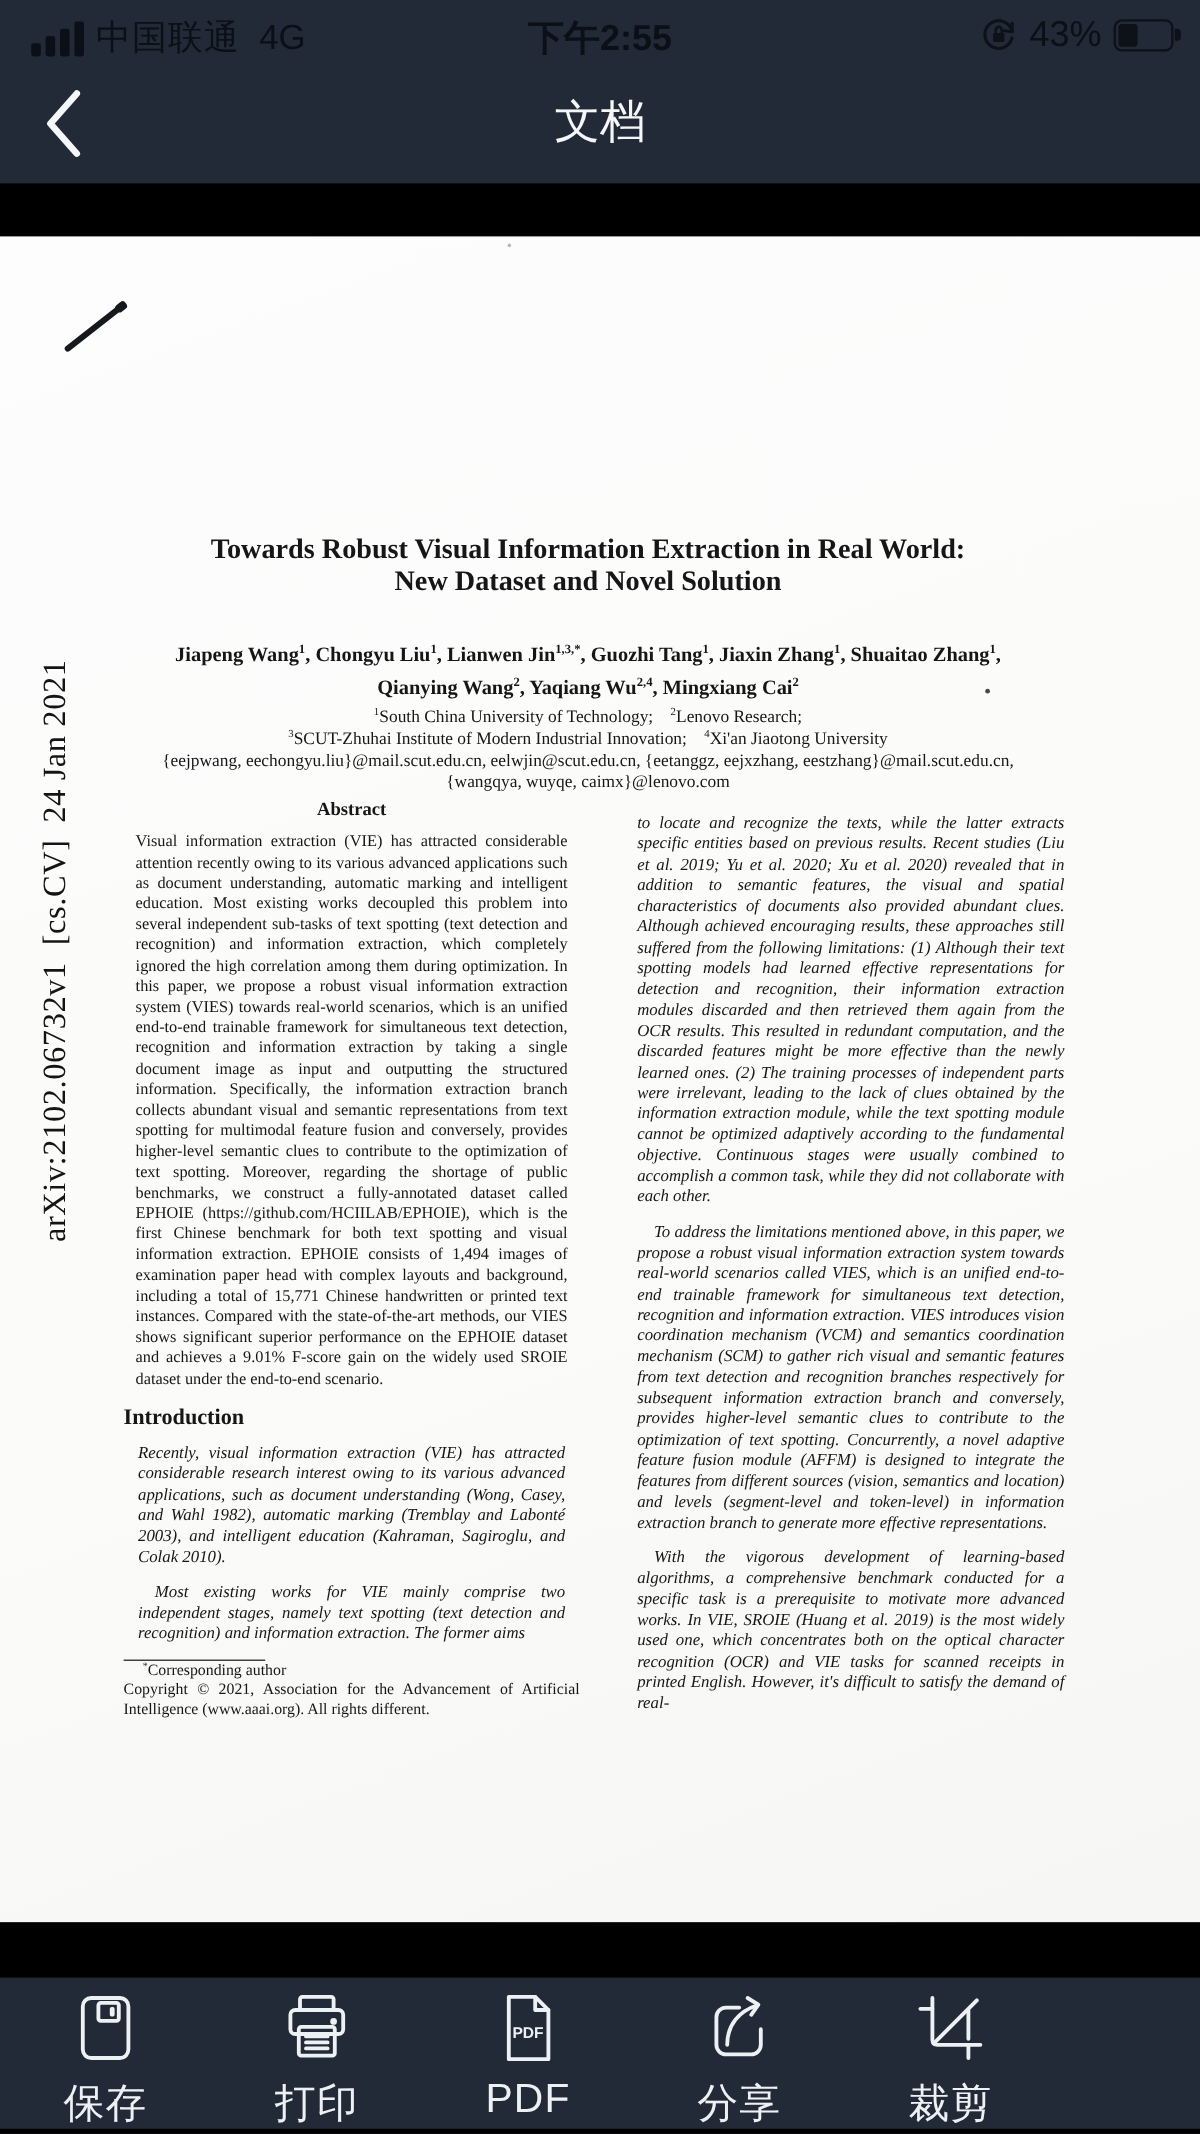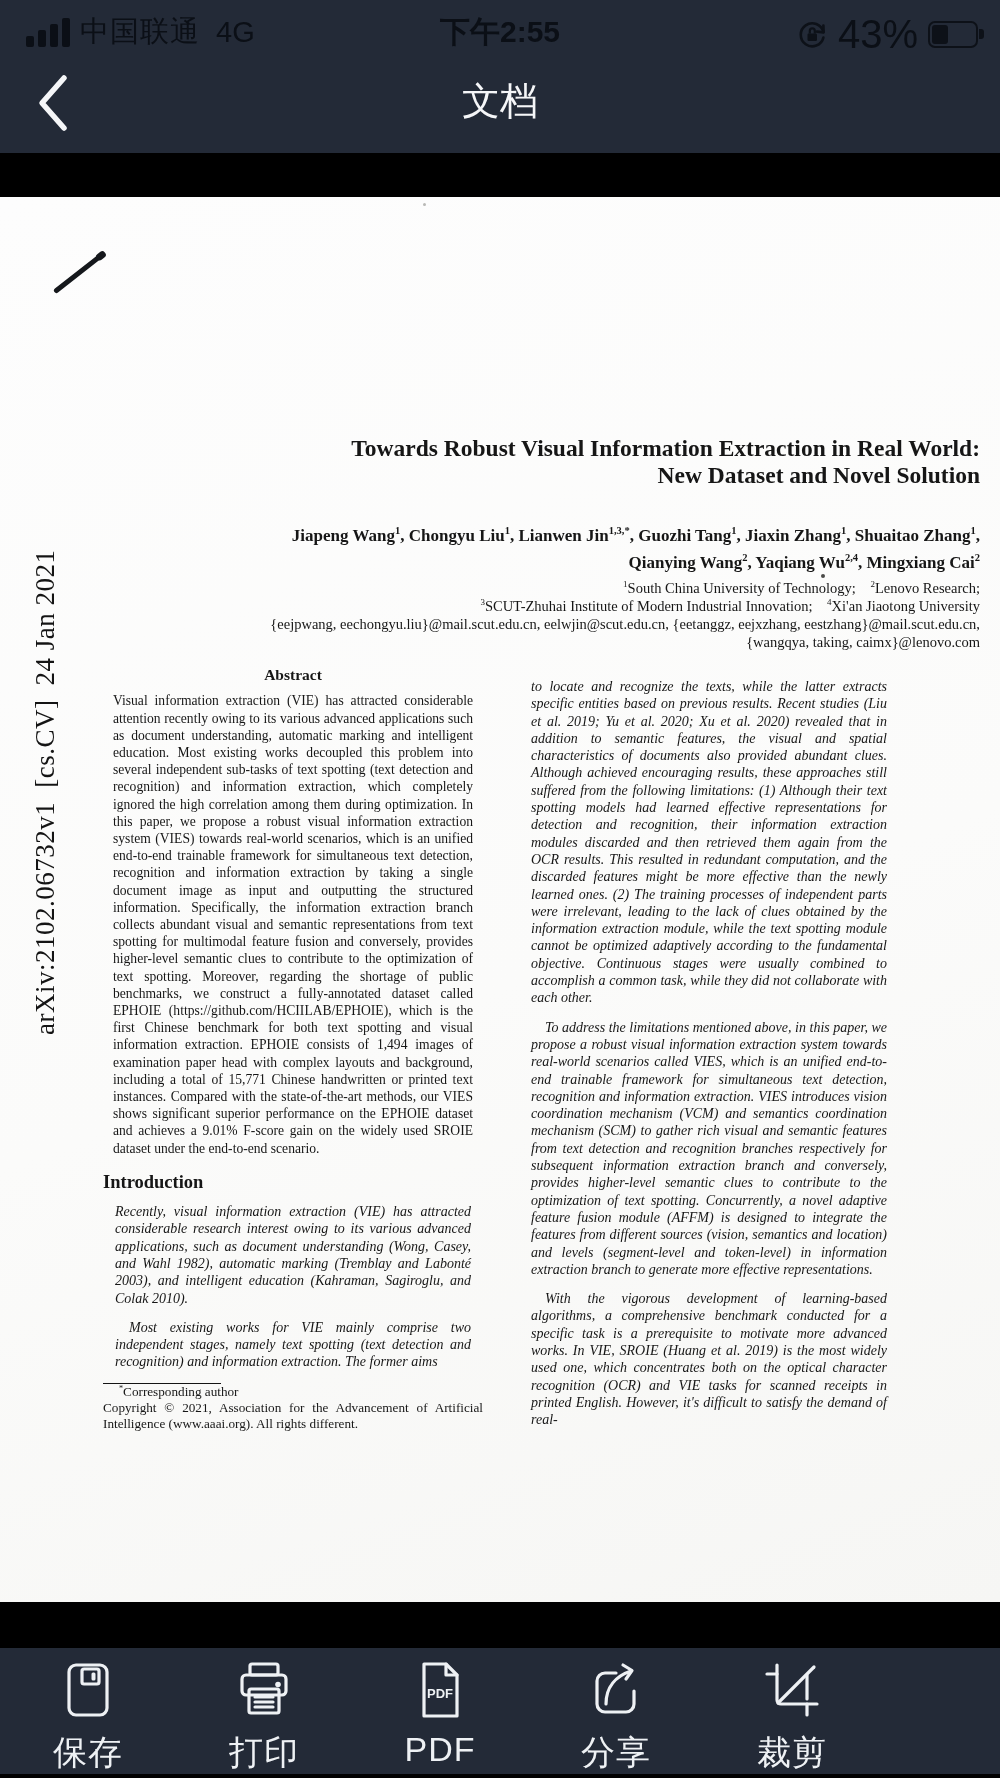--- a/index.html
+++ b/index.html
@@ -18,7 +18,7 @@
   .nettype{font-size:29px;margin-left:6px;}
   .sb-time{position:absolute;left:0;right:0;top:12px;text-align:center;font-size:30px;font-weight:700;}
   .sb-right{position:absolute;right:22px;top:12px;display:flex;align-items:center;gap:10px;}
-  .pct{font-size:40px;text-align:center;}
+  .pct{font-size:30px;text-align:center;}
   .battery{position:relative;width:46px;height:23px;border:2.5px solid #0D1118;border-radius:7px;}
   .battery .fill{position:absolute;left:2px;top:2px;bottom:2px;width:16px;background:#0D1118;border-radius:3px;}
   .battery .nub{position:absolute;right:-8px;top:6px;width:5px;height:10px;background:#0D1118;border-radius:0 3px 3px 0;}

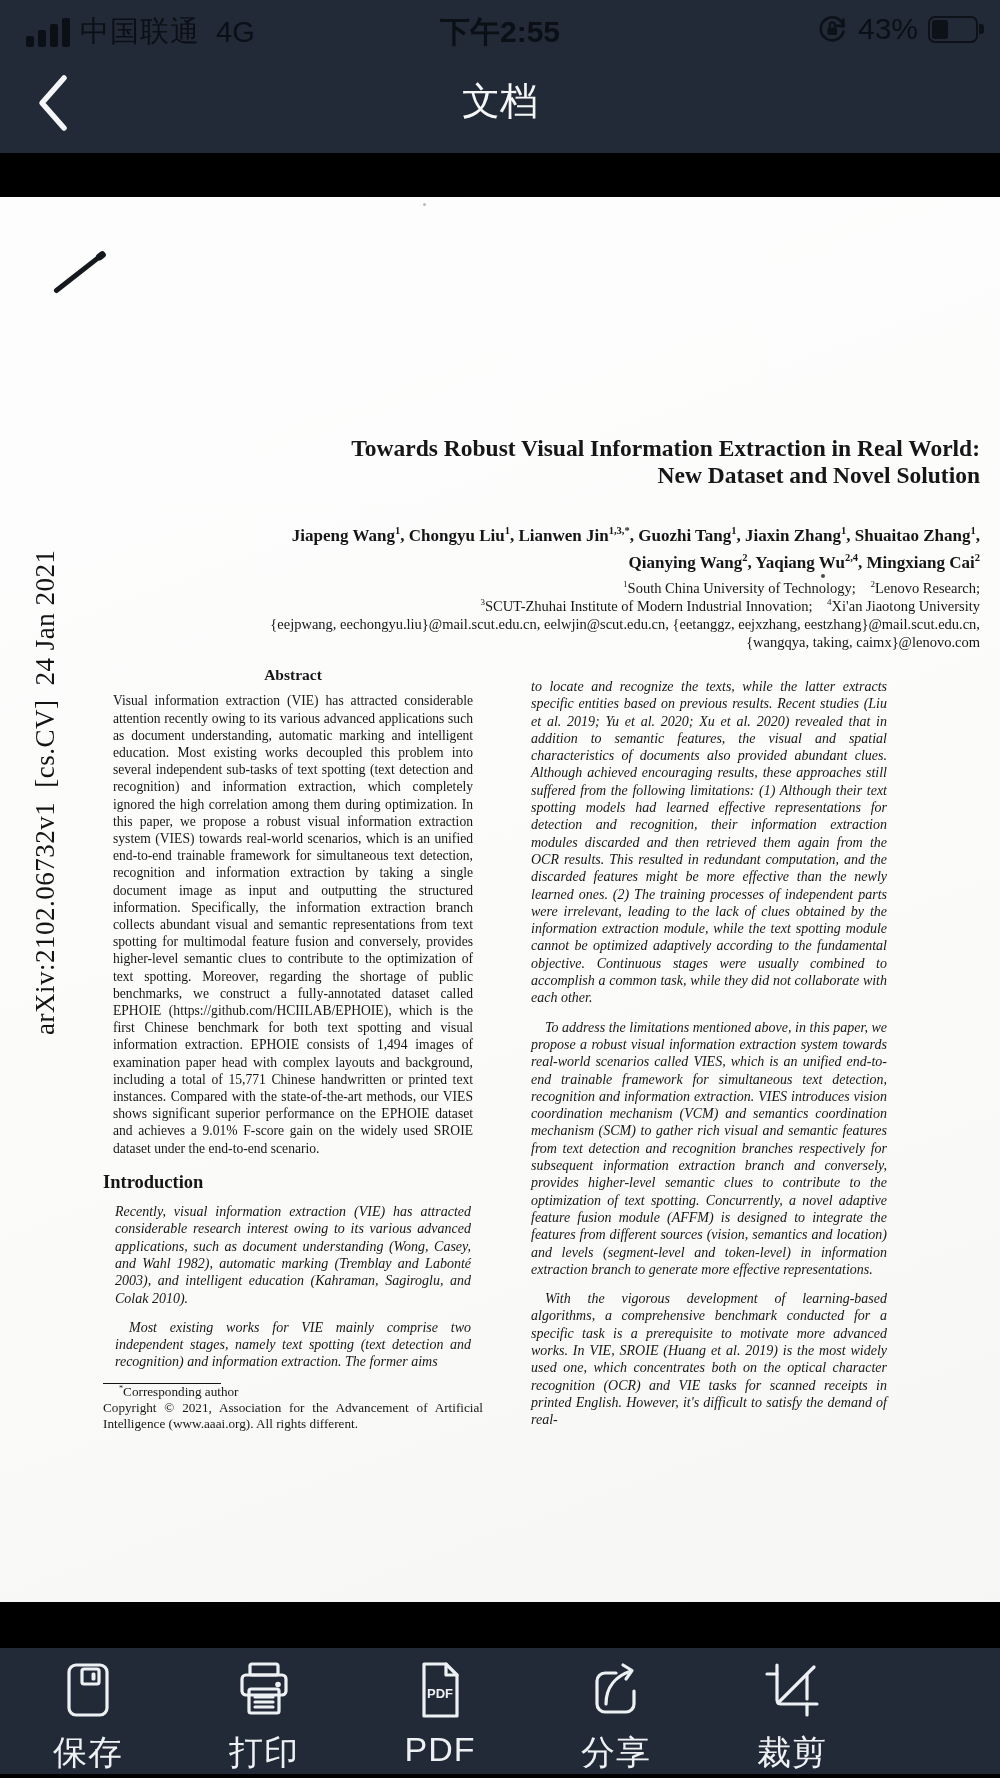--- a/index.html
+++ b/index.html
@@ -44,7 +44,7 @@
   .arxiv{position:absolute;left:30px;top:838px;transform:rotate(-90deg);transform-origin:0 0;
          white-space:nowrap;font-size:27px;letter-spacing:0.5px;color:#141414;font-family:"Liberation Serif",serif;}
 
-  .paper-head{position:absolute;top:238px;left:0;width:980px;text-align:right;}
+  .paper-head{position:absolute;top:248px;left:0;width:980px;text-align:center;}
   .ttl{font-size:23.5px;line-height:27px;font-weight:700;}
   .authors{margin-top:35px;font-size:17px;line-height:23px;font-weight:700;}
   .affils{margin-top:5px;font-size:14.5px;line-height:18px;}

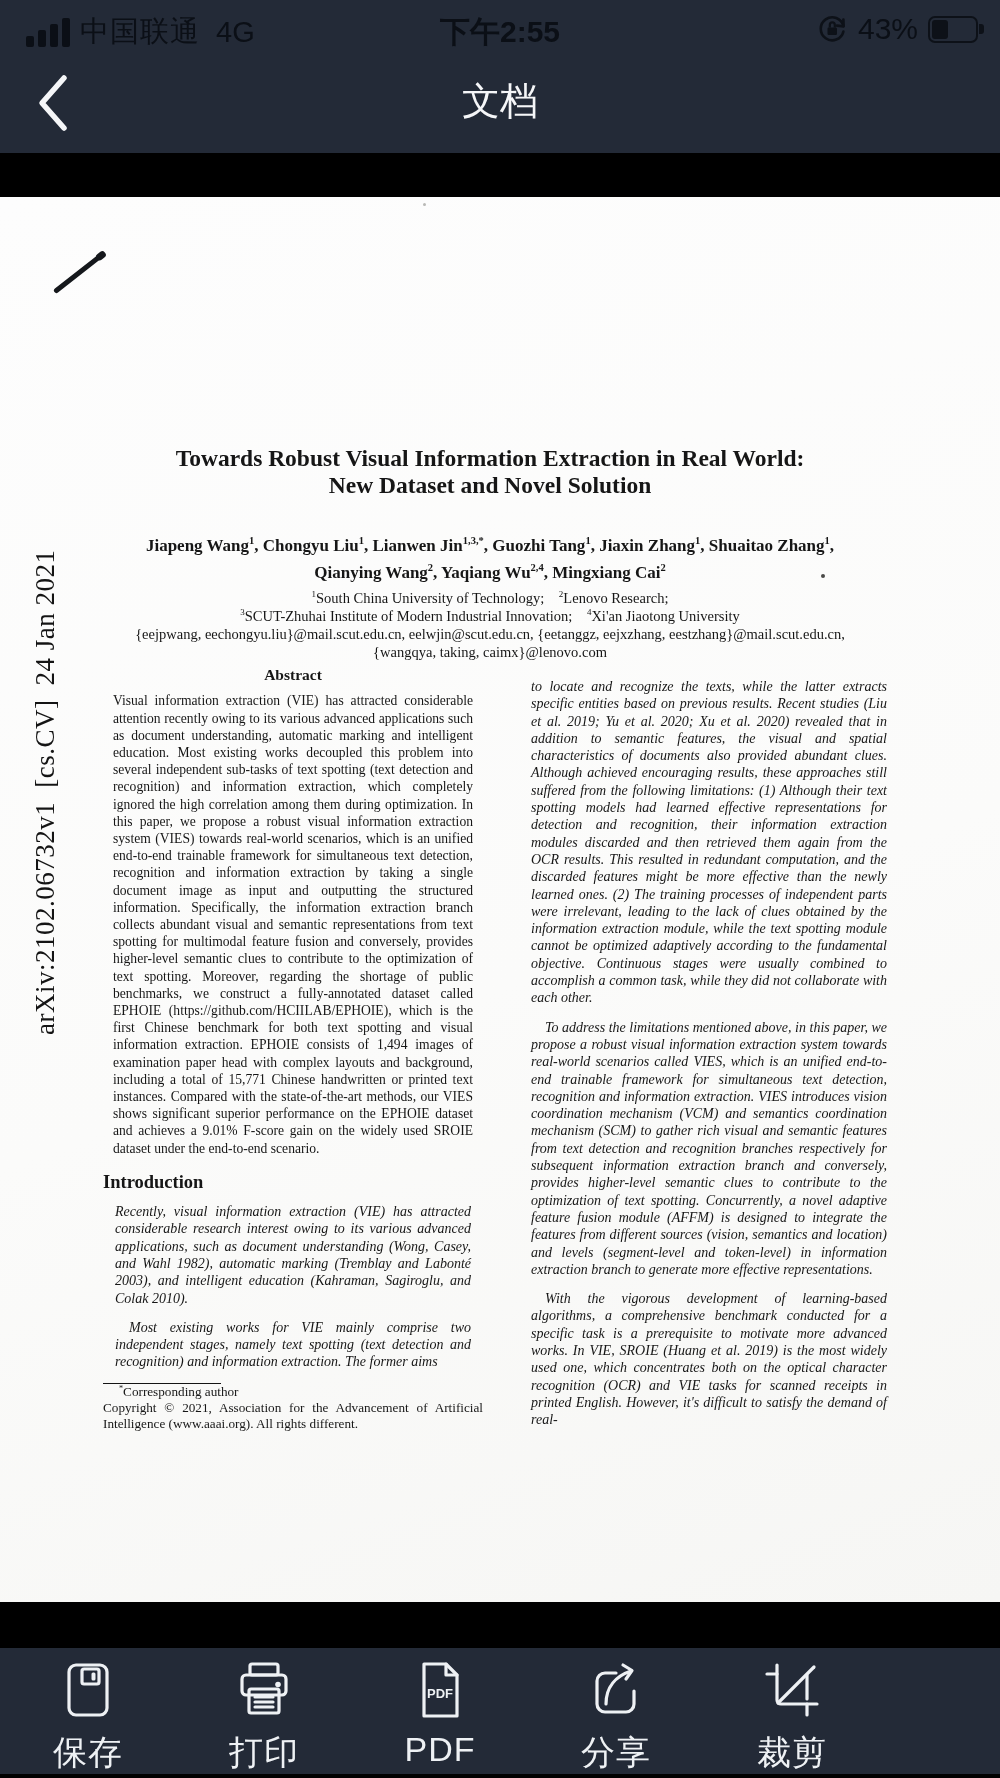--- a/index.html
+++ b/index.html
@@ -129,7 +129,7 @@
       <div class="affils"><sup>1</sup>South China University of Technology; <sup>2</sup>Lenovo Research;</div>
       <div class="affils" style="margin-top:0;"><sup>3</sup>SCUT-Zhuhai Institute of Modern Industrial Innovation; <sup>4</sup>Xi'an Jiaotong University</div>
       <div class="emails">{eejpwang, eechongyu.liu}@mail.scut.edu.cn, eelwjin@scut.edu.cn, {eetanggz, eejxzhang, eestzhang}@mail.scut.edu.cn,</div>
-      <div class="emails">{wangqya, taking, caimx}@lenovo.com</div>
+      <div class="emails">{wangqya, wuyqe, caimx}@lenovo.com</div>
     </div>
 
     <div class="col col-left">

